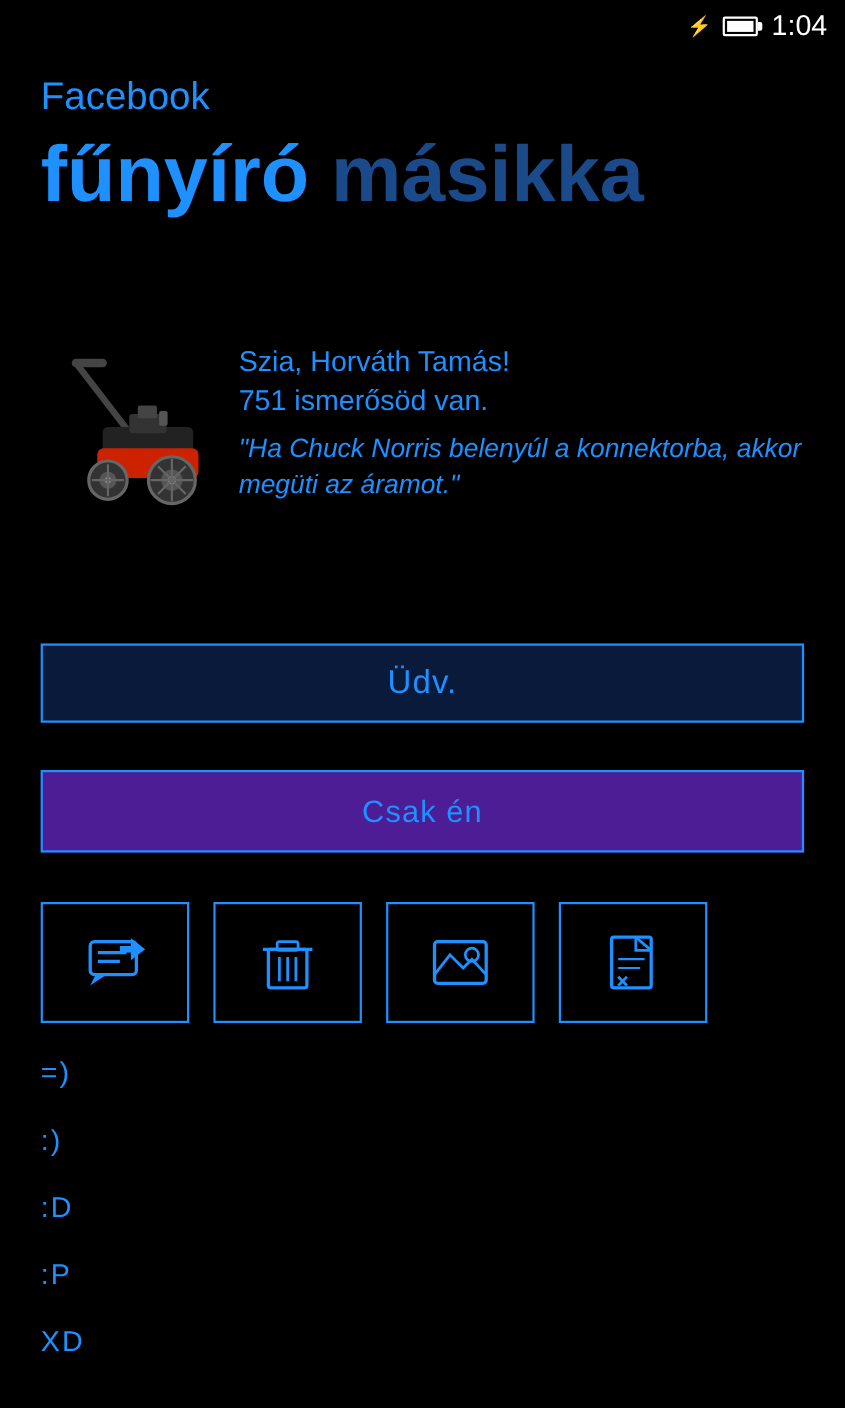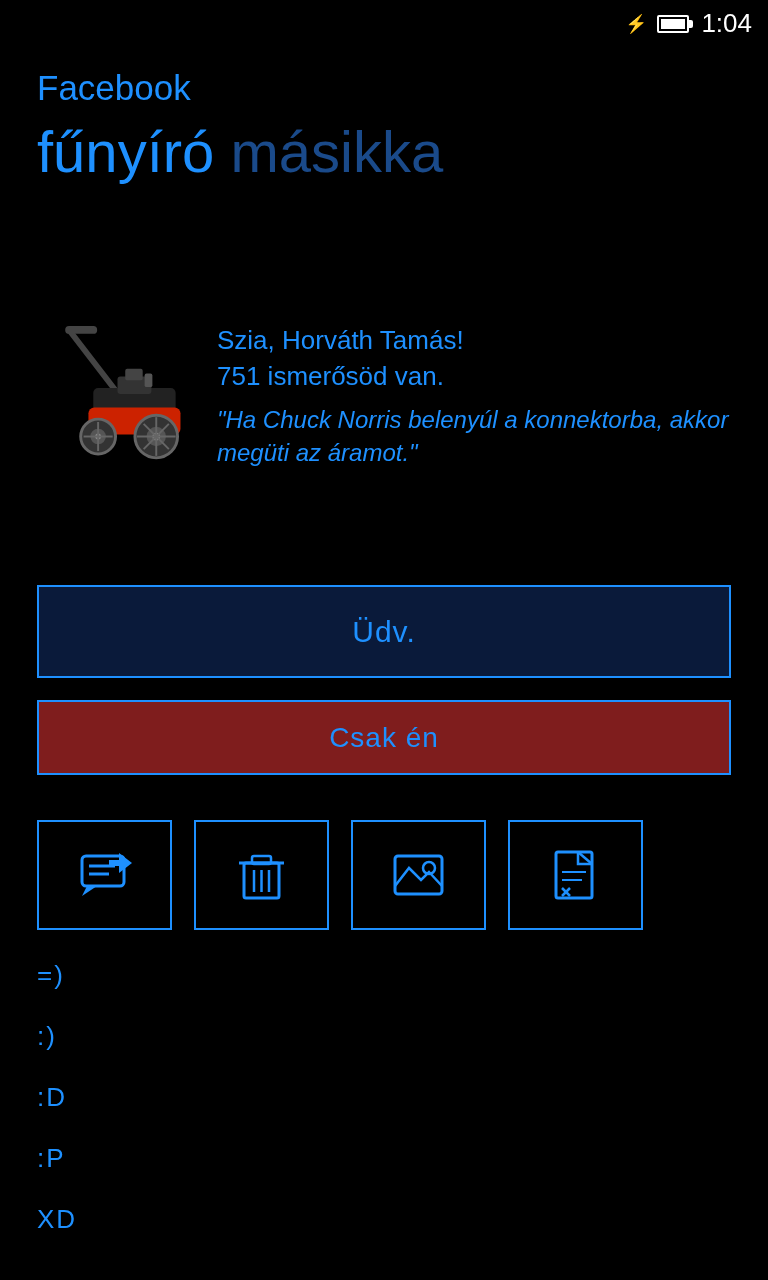--- a/index.html
+++ b/index.html
@@ -74,8 +74,8 @@
       top: 120px;
       left: 0;
       right: 0;
-      font-size: 58px;
-      font-weight: 400;
+      font-size: 72px;
+      font-weight: 700;
       color: #1565C0;
       white-space: nowrap;
       padding-left: 37px;

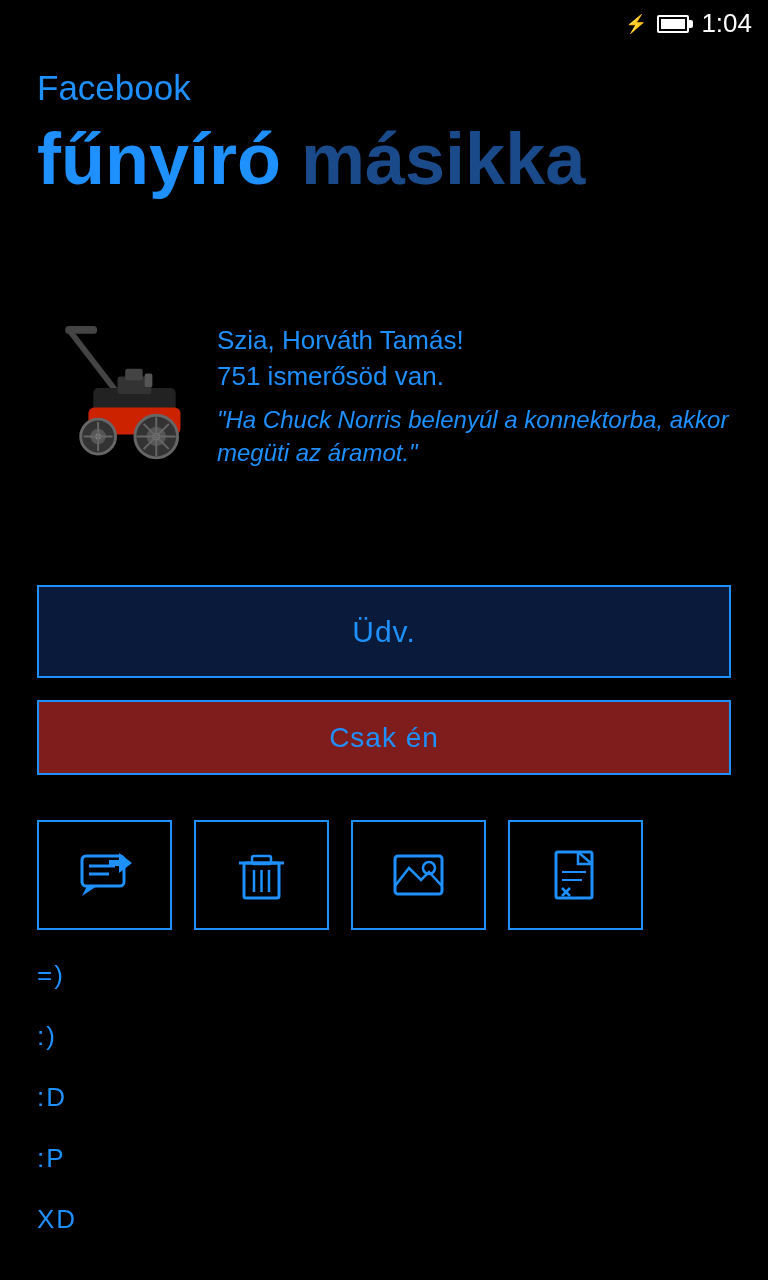--- a/index.html
+++ b/index.html
@@ -99,7 +99,7 @@
       right: 37px;
       display: flex;
       flex-direction: row;
-      align-items: flex-end;
+      align-items: flex-start;
       gap: 20px;
     }
 

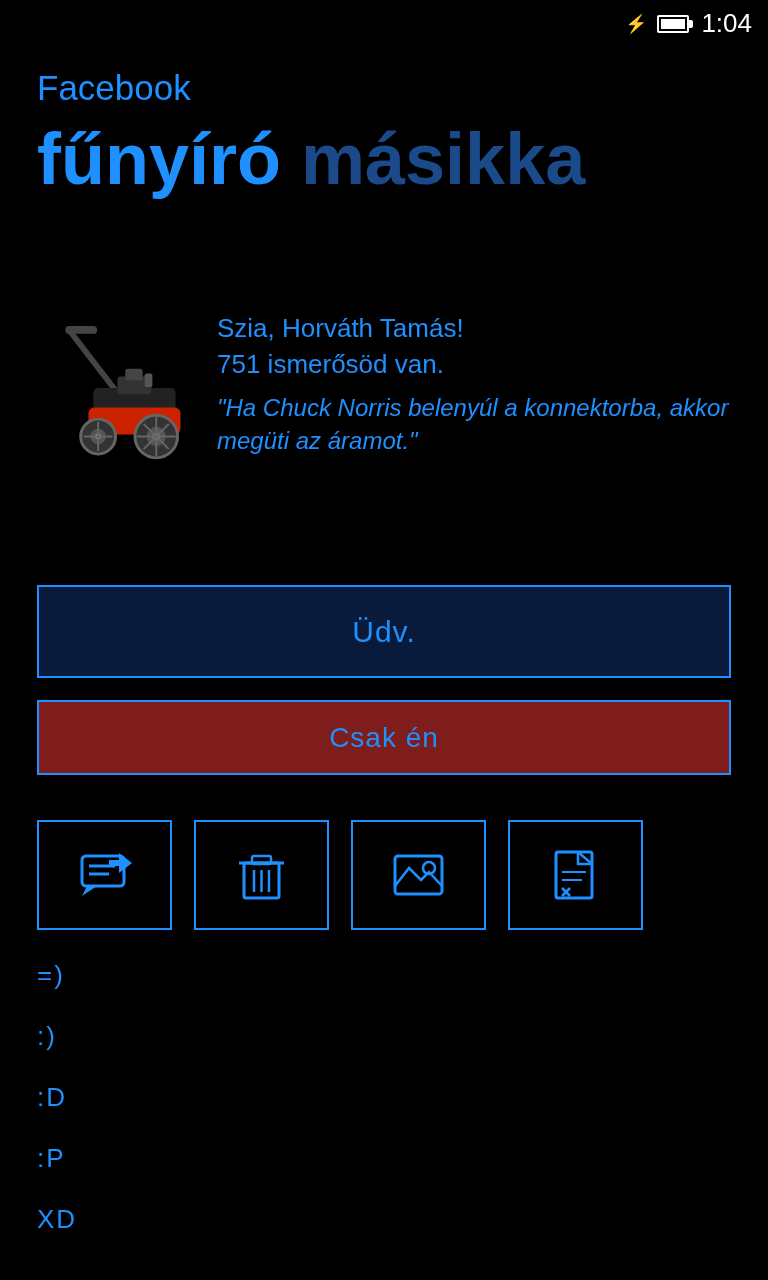--- a/index.html
+++ b/index.html
@@ -144,7 +144,7 @@
       top: 585px;
       left: 37px;
       right: 37px;
-      height: 93px;
+      height: 72px;
       background: #0A1A3A;
       border: 2px solid #1E90FF;
       color: #1E90FF;

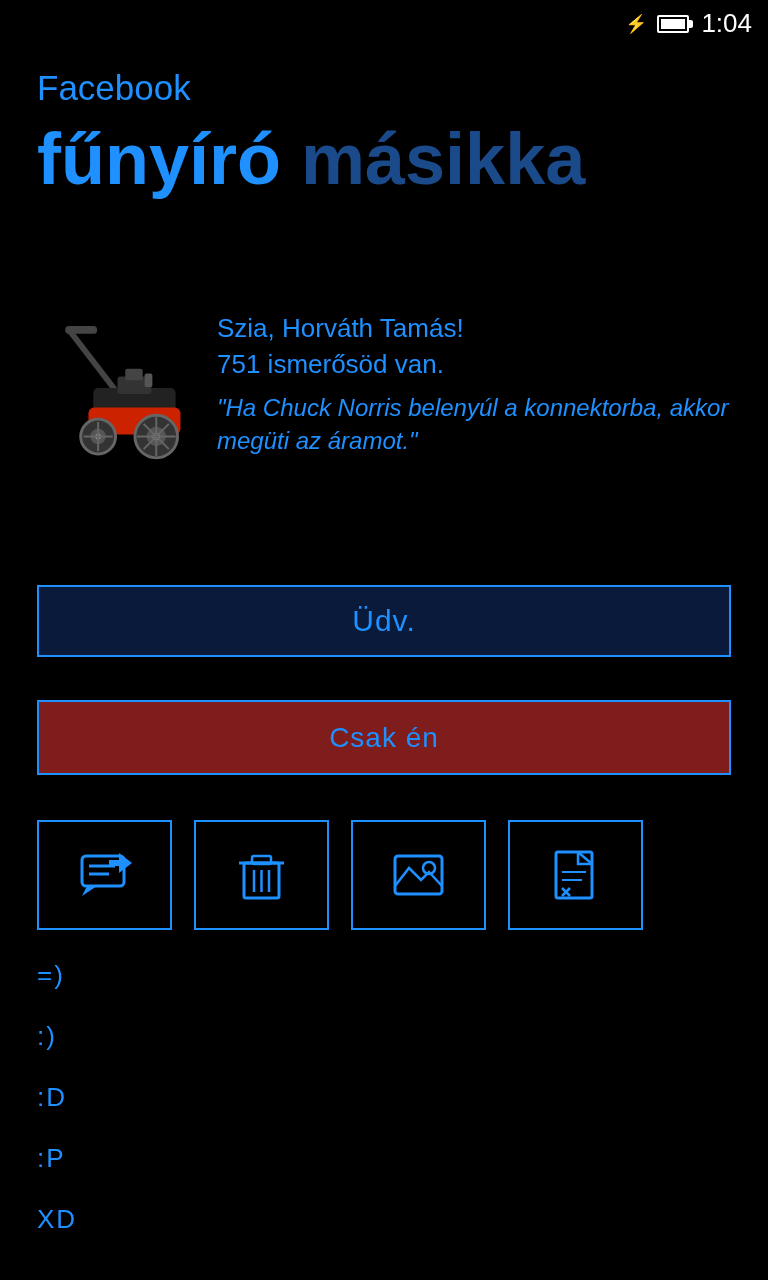--- a/index.html
+++ b/index.html
@@ -163,7 +163,7 @@
       left: 37px;
       right: 37px;
       height: 75px;
-      background: #7f1d1d;
+      background: #4c1d95;
       border: 2px solid #1E90FF;
       color: #1E90FF;
       font-size: 28px;

